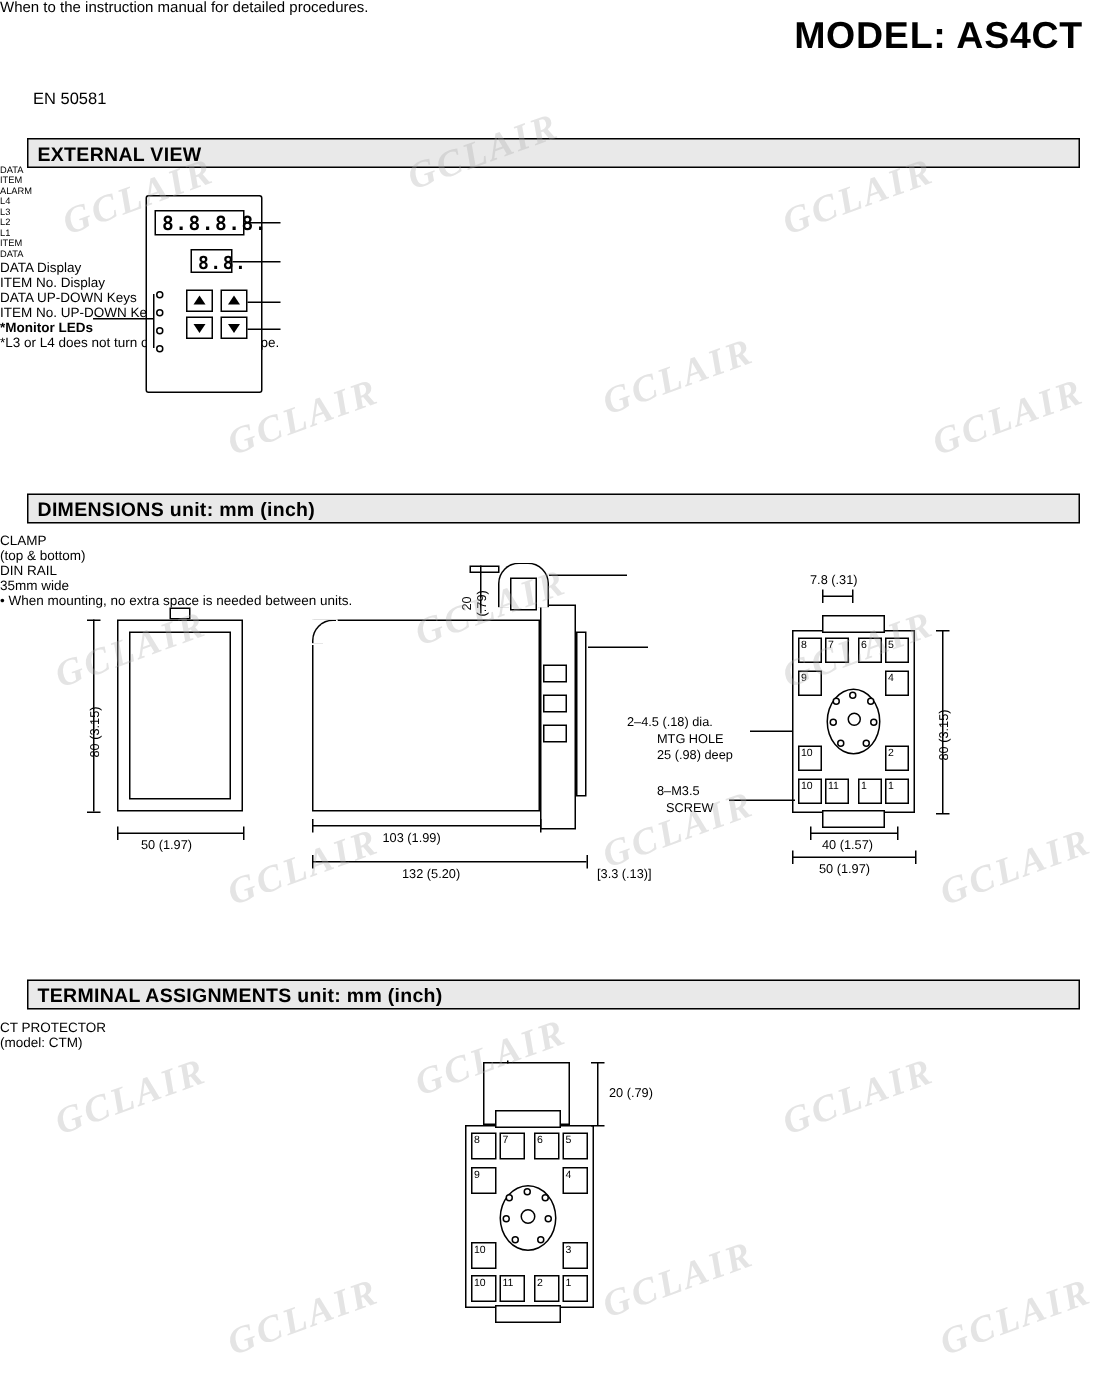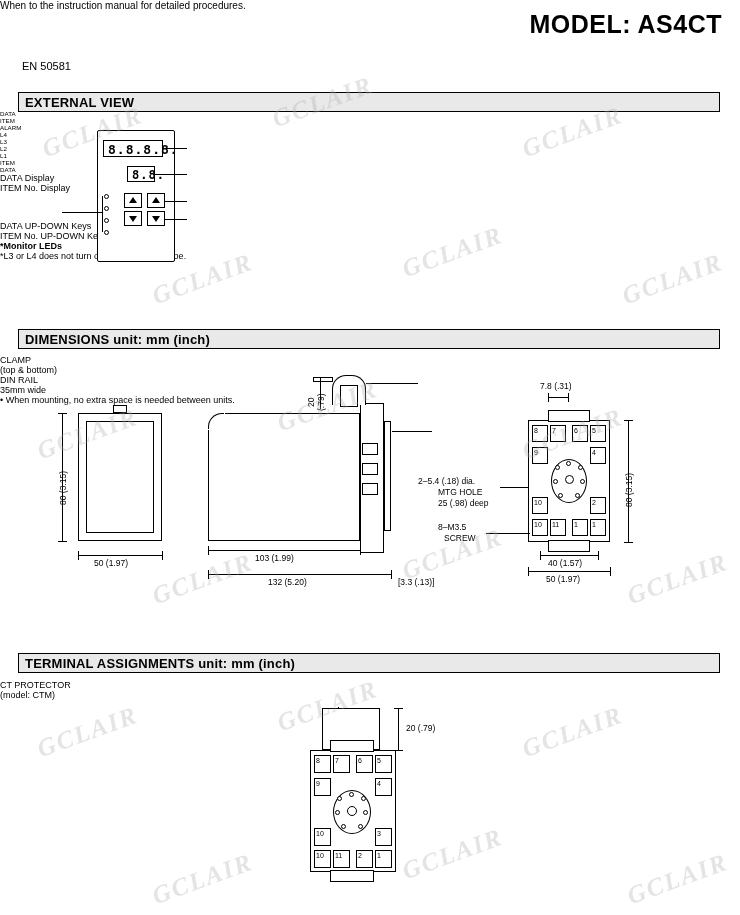--- a/index.html
+++ b/index.html
@@ -259,7 +259,7 @@
 
   <div class="txt9" style="left:190px; top:33px;">DATA Display</div>
   <div class="txt9" style="left:190px; top:59px;">ITEM No. Display</div>
-  <div class="txt9" style="left:190px; top:86px;margin-top:28px;">DATA UP-DOWN Keys</div>
+  <div class="txt9" style="left:190px; top:86px;">DATA UP-DOWN Keys</div>
   <div class="txt9" style="left:190px; top:104px;">ITEM No. UP-DOWN Keys</div>
   <div class="txt9" style="left:18px; top:97px;font-weight:bold;">*Monitor LEDs</div>
 

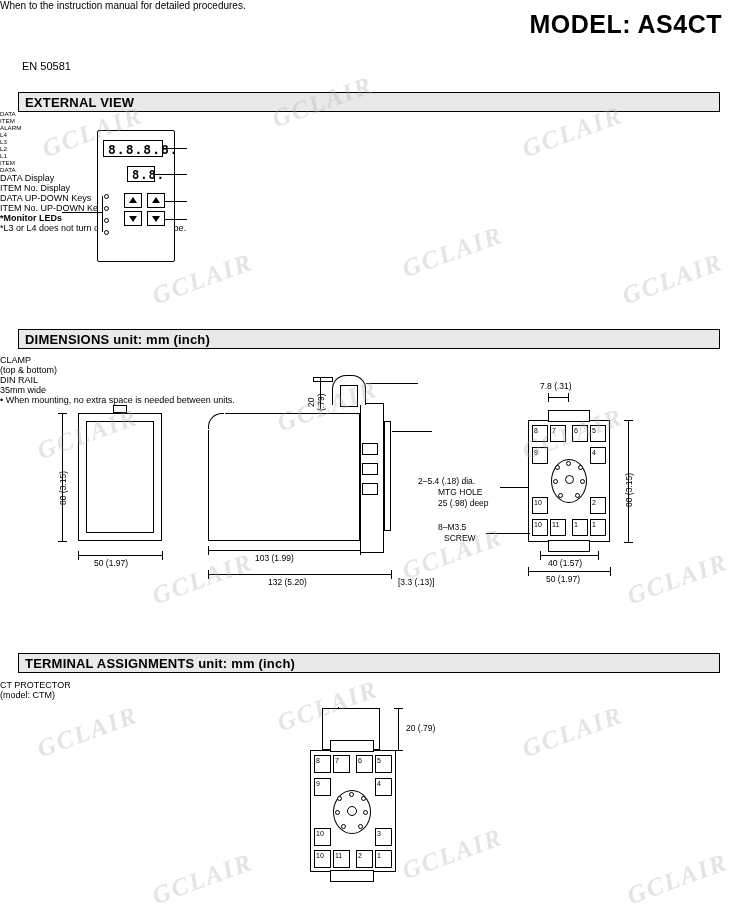--- a/index.html
+++ b/index.html
@@ -392,7 +392,7 @@
   <div class="dim-line-v" style="left:610px; top:212px; height:9px;"></div>
   <div class="txt" style="left:546px; top:220px;">50 (1.97)</div>
 
-  <div class="txt" style="left:418px; top:122px;">2–5.4 (.18) dia.</div>
+  <div class="txt" style="left:418px; top:122px;">2–4.5 (.18) dia.</div>
   <div class="txt" style="left:438px; top:133px;text-align:center;">MTG HOLE</div>
   <div class="txt" style="left:438px; top:144px;">25 (.98) deep</div>
   <div class="lead-line" style="left:500px; top:132px; width:28px; height:1px;"></div>

